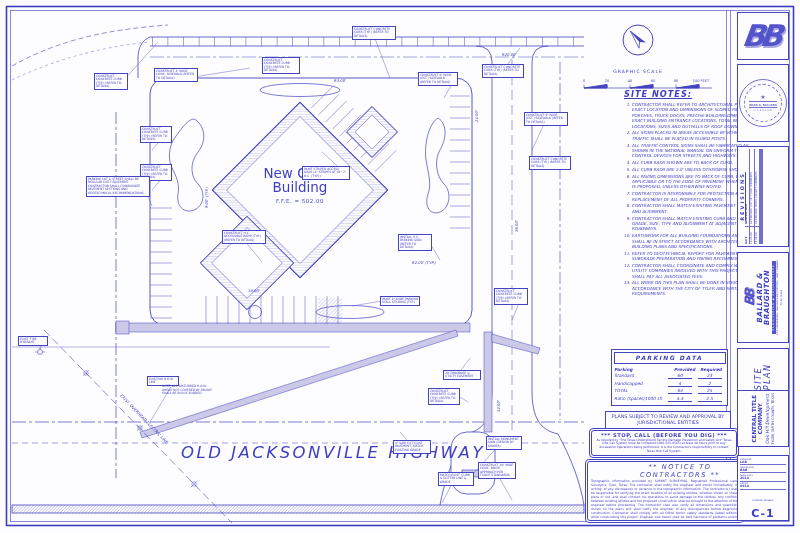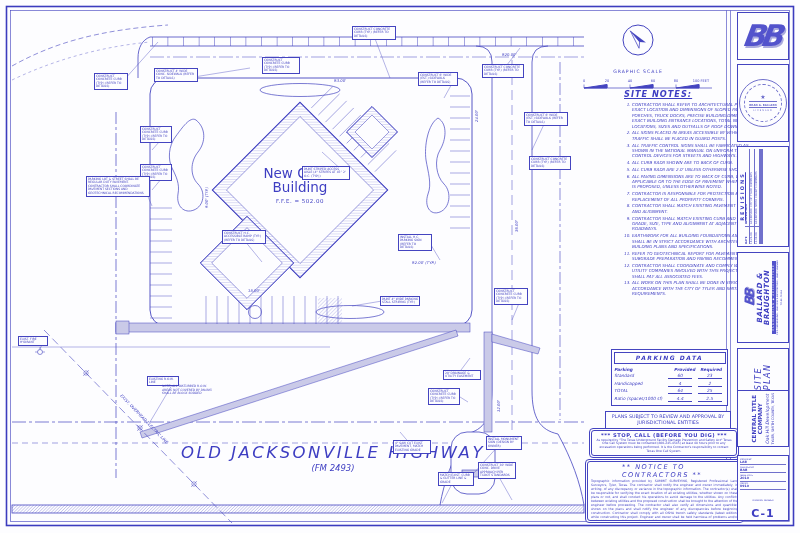--- a/index.html
+++ b/index.html
@@ -278,7 +278,6 @@
 
   <div id="hwy-label" class="abs">
     <div class="hn">OLD JACKSONVILLE HIGHWAY</div>
-    <div class="hr">(FM 2493)</div>
   </div>
 
   <div class="co" style="left:94px;top:73px;width:30px">CONSTRUCT CONCRETE CURB (TYP.) (REFER TO DETAILS)</div>

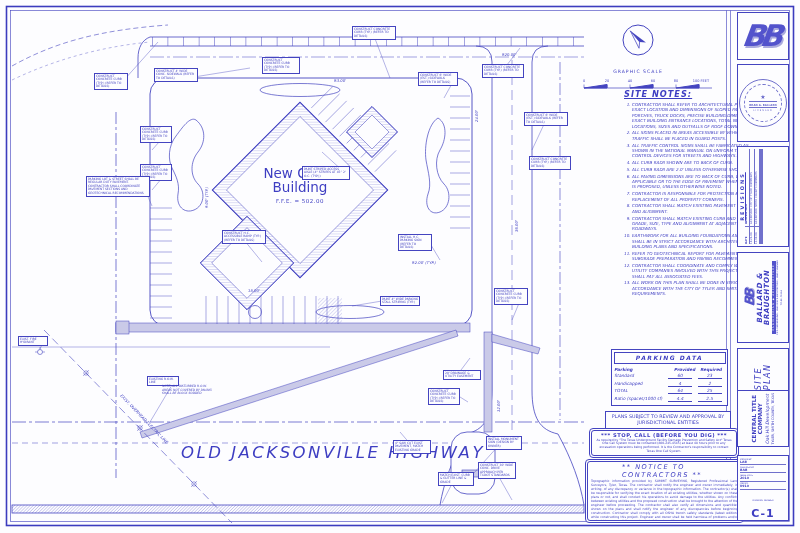--- a/index.html
+++ b/index.html
@@ -41,7 +41,7 @@
   #stop-box .t{font-size:5.2px;font-weight:bold;text-align:center;letter-spacing:0.5px;}
   #stop-box .b{font-size:3px;text-align:center;line-height:1.3;margin-top:0.5px;}
   #notice-box{left:585px;top:459px;width:157px;height:62px;}
-  #notice-box .t{font-size:6.6px;font-style:italic;text-align:left;letter-spacing:1.5px;margin-bottom:1px;margin-left:31px;}
+  #notice-box .t{font-size:6.6px;font-style:italic;text-align:center;letter-spacing:1.5px;margin-bottom:1px;margin-left:31px;}
   #notice-box .b{font-size:3.05px;text-align:justify;line-height:1.3;}
   
   .tb{position:absolute;left:737px;width:52px;border:0.8px solid #4444c0;background:#fdfdff;z-index:2;box-sizing:border-box;}

